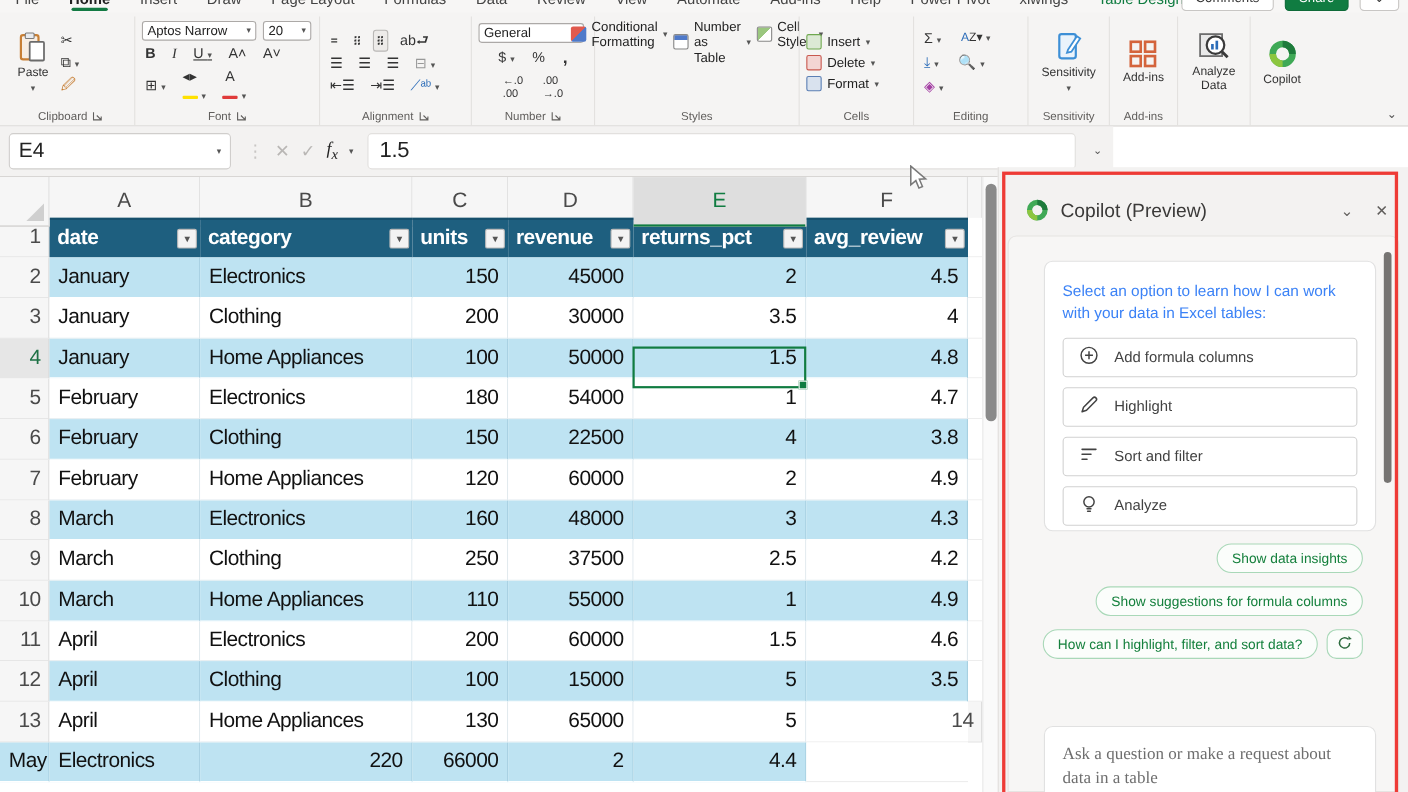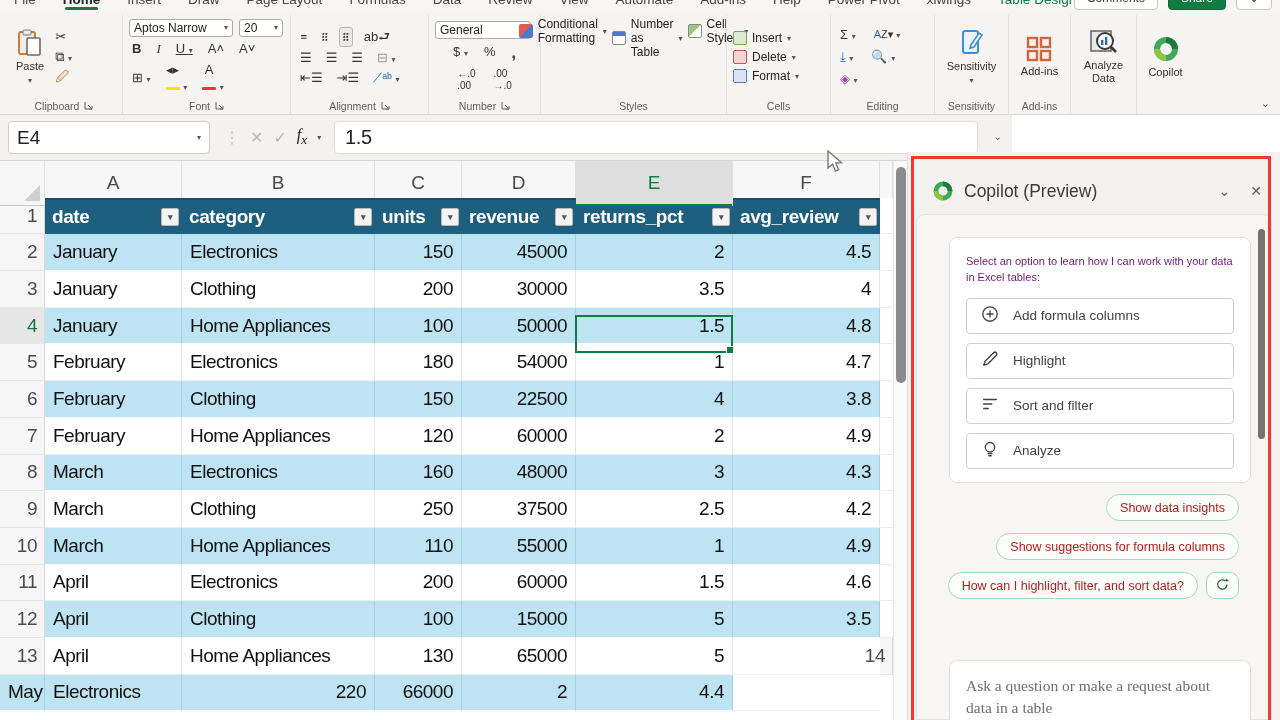--- a/index.html
+++ b/index.html
@@ -76,7 +76,7 @@
   #panel-hd .hdicons { margin-left:auto; display:flex; gap:20px; color:#605E5C; font-size:14px; }
   #panel-content { position:absolute; left:8px; right:8px; top:62px; bottom:0; background:#F7F6F5; border:1px solid #E6E4E2; border-radius:8px 8px 0 0; }
   #intro-card { position:absolute; left:32px; width:302px; top:22px; height:246px; background:#fff; border:1px solid #E1E1E1; border-radius:8px; padding:16px 16px 0 16px; overflow:hidden; }
-  #intro-text { font-size:11px; color:#701a75; line-height:1.45; margin-bottom:12px; }
+  #intro-text { font-size:14px; color:#3b82f6; line-height:1.45; margin-bottom:12px; }
   .opt { height:36px; border:1px solid #D1D1D1; border-radius:4px; background:#fff; display:flex; align-items:center; gap:14px; padding:0 14px; font-size:13.5px; color:#424242; margin-bottom:9px; }
   .opt svg { flex:none; }
   #panel-scroll { position:absolute; right:6px; top:14px; width:7px; height:210px; background:#767472; border-radius:4px; }

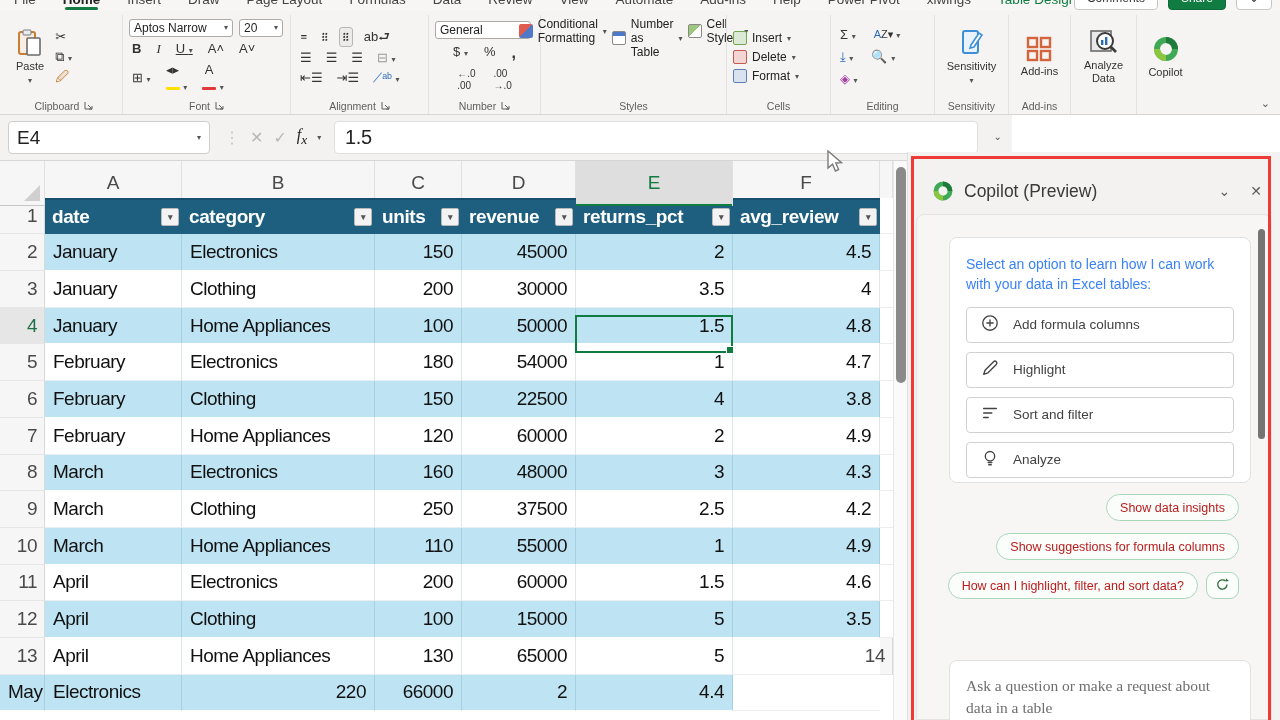--- a/index.html
+++ b/index.html
@@ -81,7 +81,7 @@
   .opt svg { flex:none; }
   #panel-scroll { position:absolute; right:6px; top:14px; width:7px; height:210px; background:#767472; border-radius:4px; }
   .chiprow { position:absolute; right:32px; display:flex; gap:8px; justify-content:flex-end; }
-  .chip { height:27px; border:1px solid #A9D8B8; background:#FBFDFB; border-radius:14px; font-size:12.5px; color:#b91c1c; display:flex; align-items:center; padding:0 13px; white-space:nowrap; }
+  .chip { height:27px; border:1px solid #A9D8B8; background:#FBFDFB; border-radius:14px; font-size:12.5px; color:#15803d; display:flex; align-items:center; padding:0 13px; white-space:nowrap; }
   .chip.round { padding:0; width:33px; justify-content:center; border-radius:9px; }
   #input-card { position:absolute; left:32px; width:302px; top:445px; height:130px; background:#fff; border:1px solid #E1E1E1; border-radius:8px; padding:14px 16px; }
   #input-ph { font-family:"Liberation Serif", serif; font-size:15.5px; color:#6E6E6E; line-height:1.45; }

